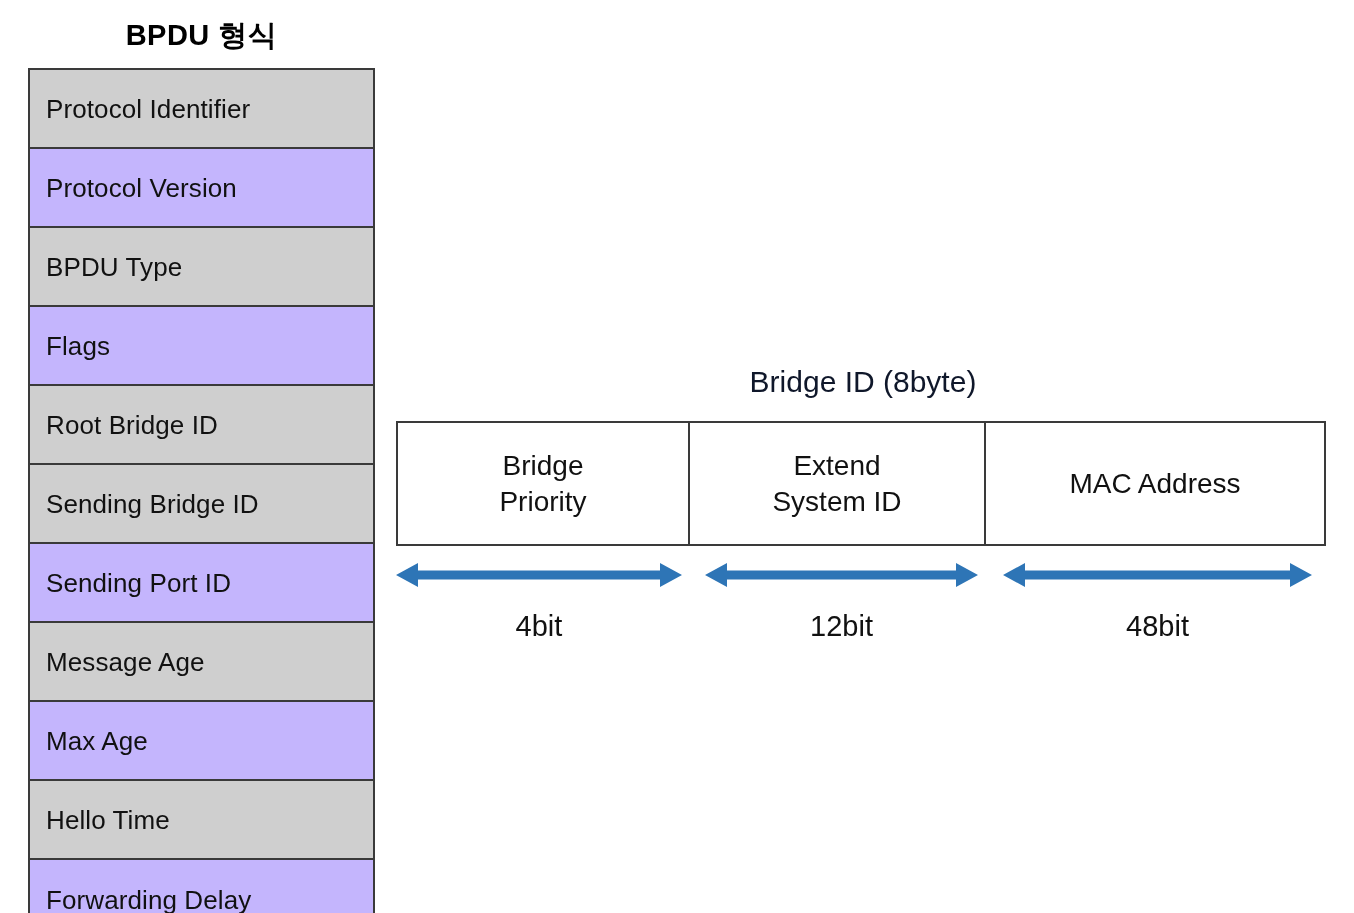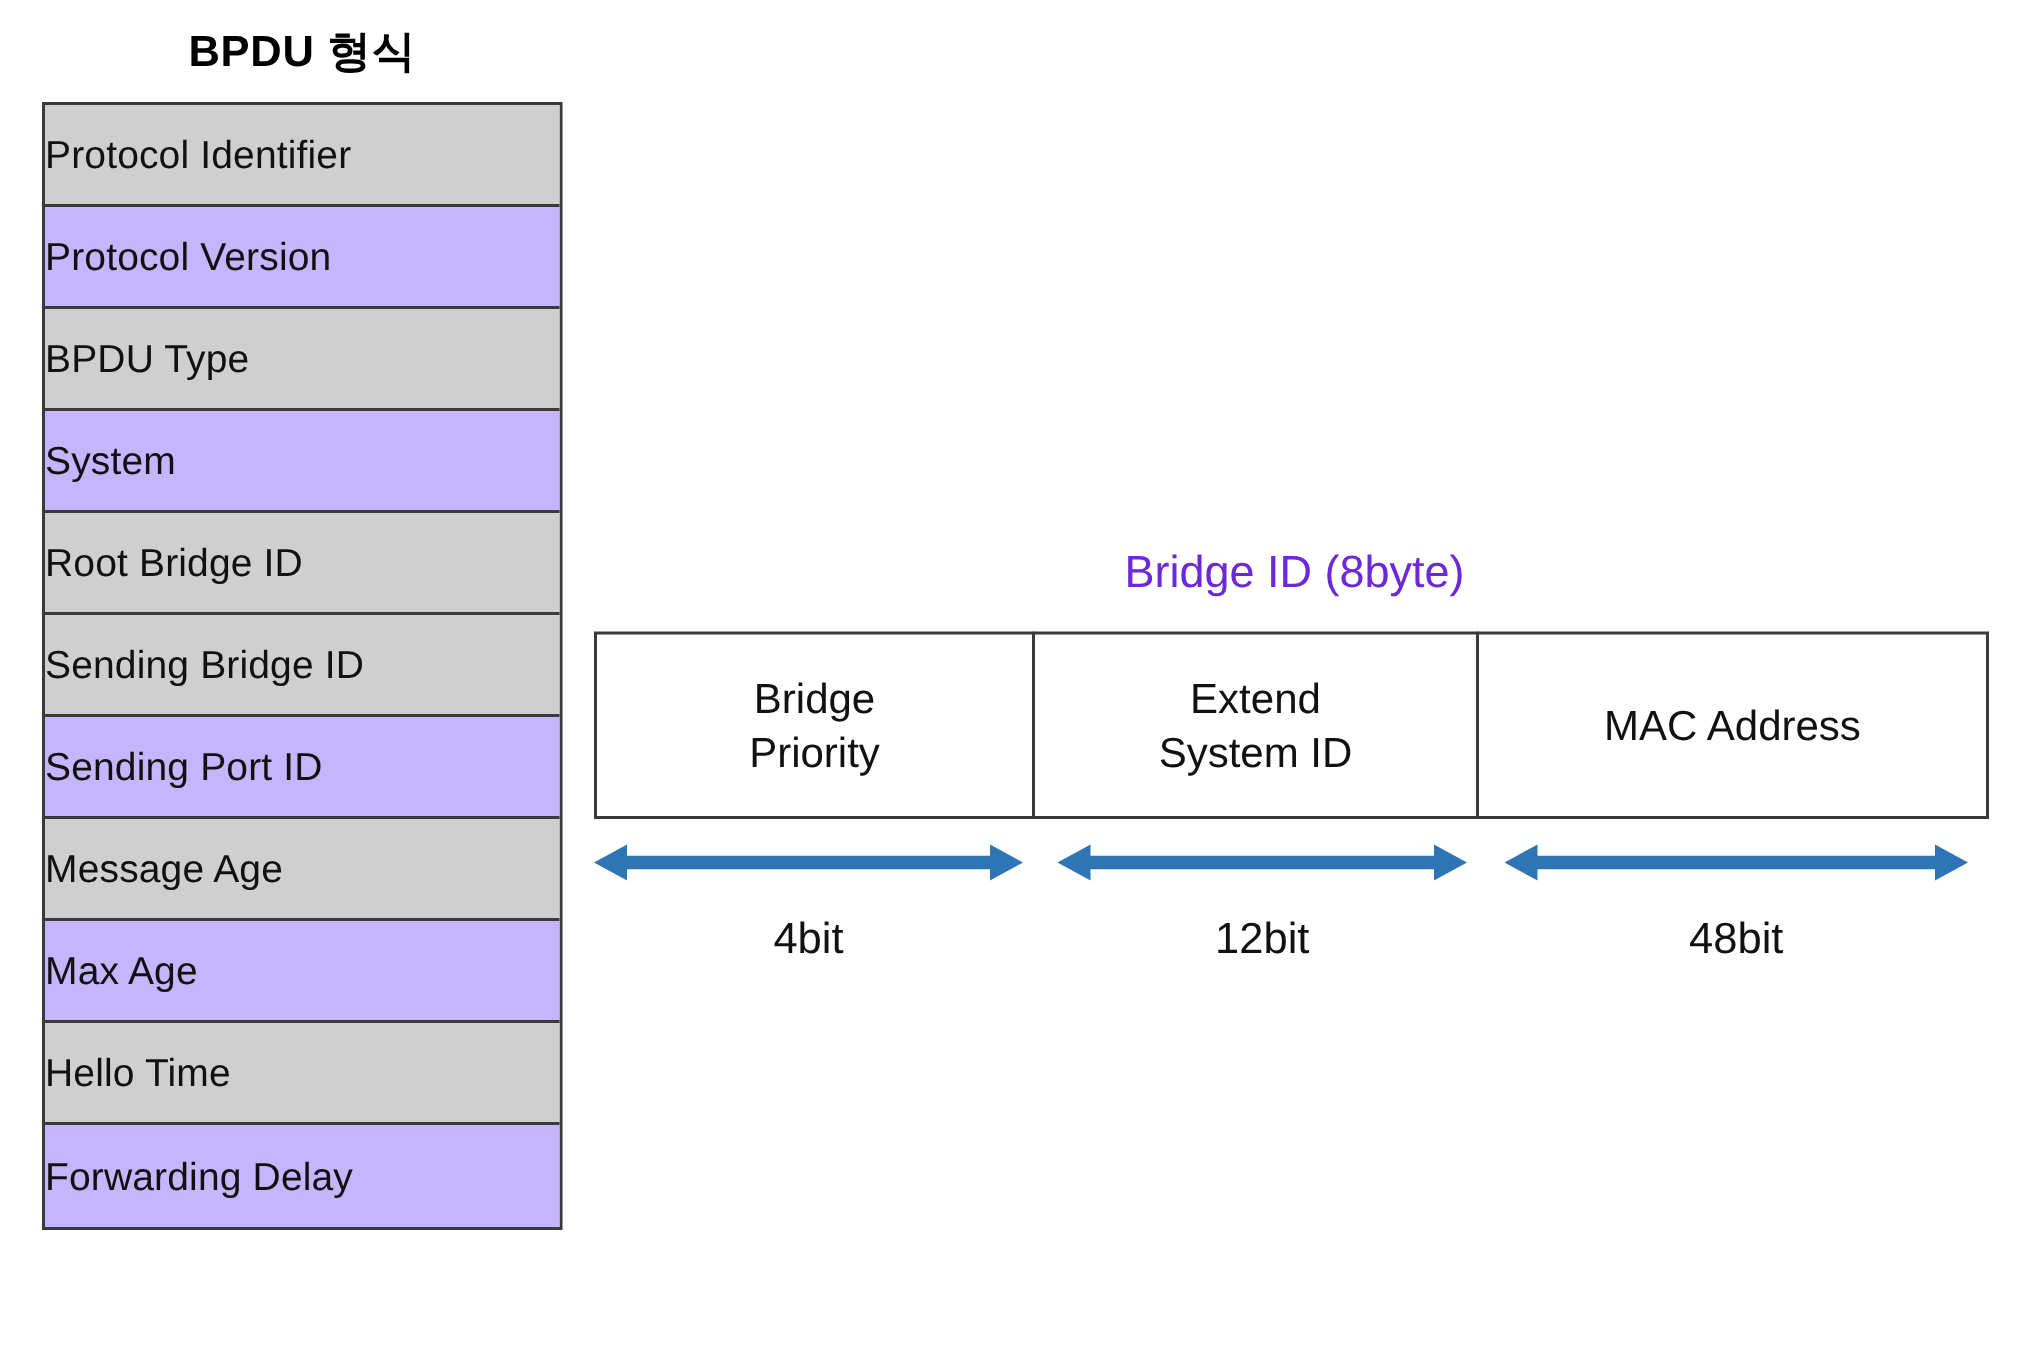--- a/index.html
+++ b/index.html
@@ -40,11 +40,12 @@
     background: #ffffff;
   }
   .bpdu-row {
-    height: 68px;
+    height: 79px;
     box-sizing: border-box;
     border-bottom: 2px solid #3a3a3a;
     display: flex;
     align-items: center;
+    padding-left: 16px;
     font-size: 26px;
     line-height: 30px;
     color: #111111;

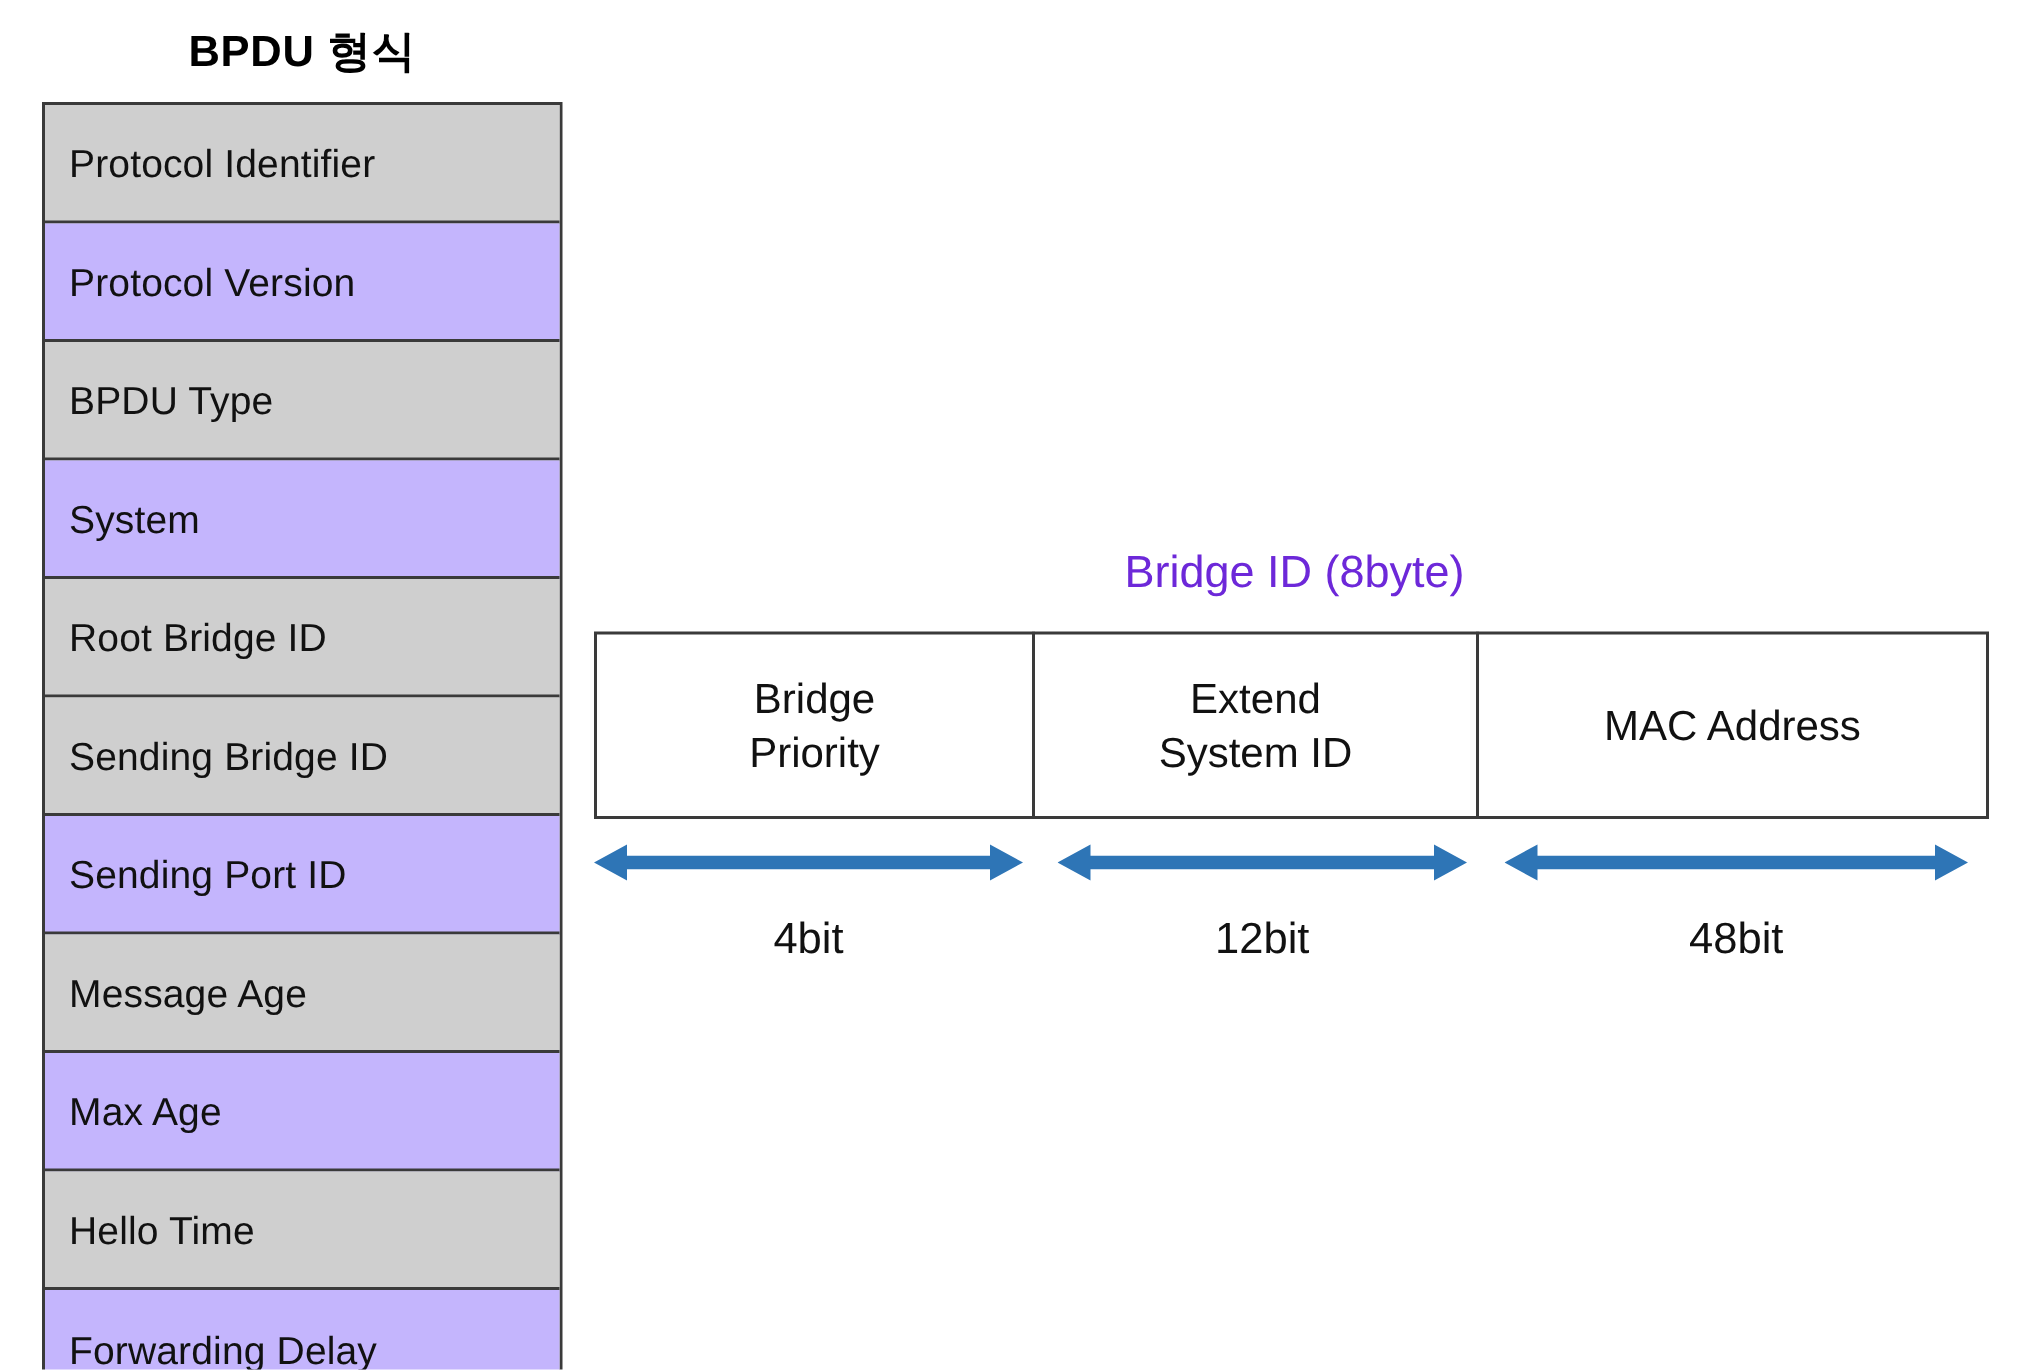--- a/index.html
+++ b/index.html
@@ -151,7 +151,7 @@
     <span>BPDU Type</span>
   </div>
   <div class="bpdu-row plain">
-    <span>System</span>
+    <span>Flags</span>
   </div>
   <div class="bpdu-row shaded">
     <span>Root Bridge ID</span>

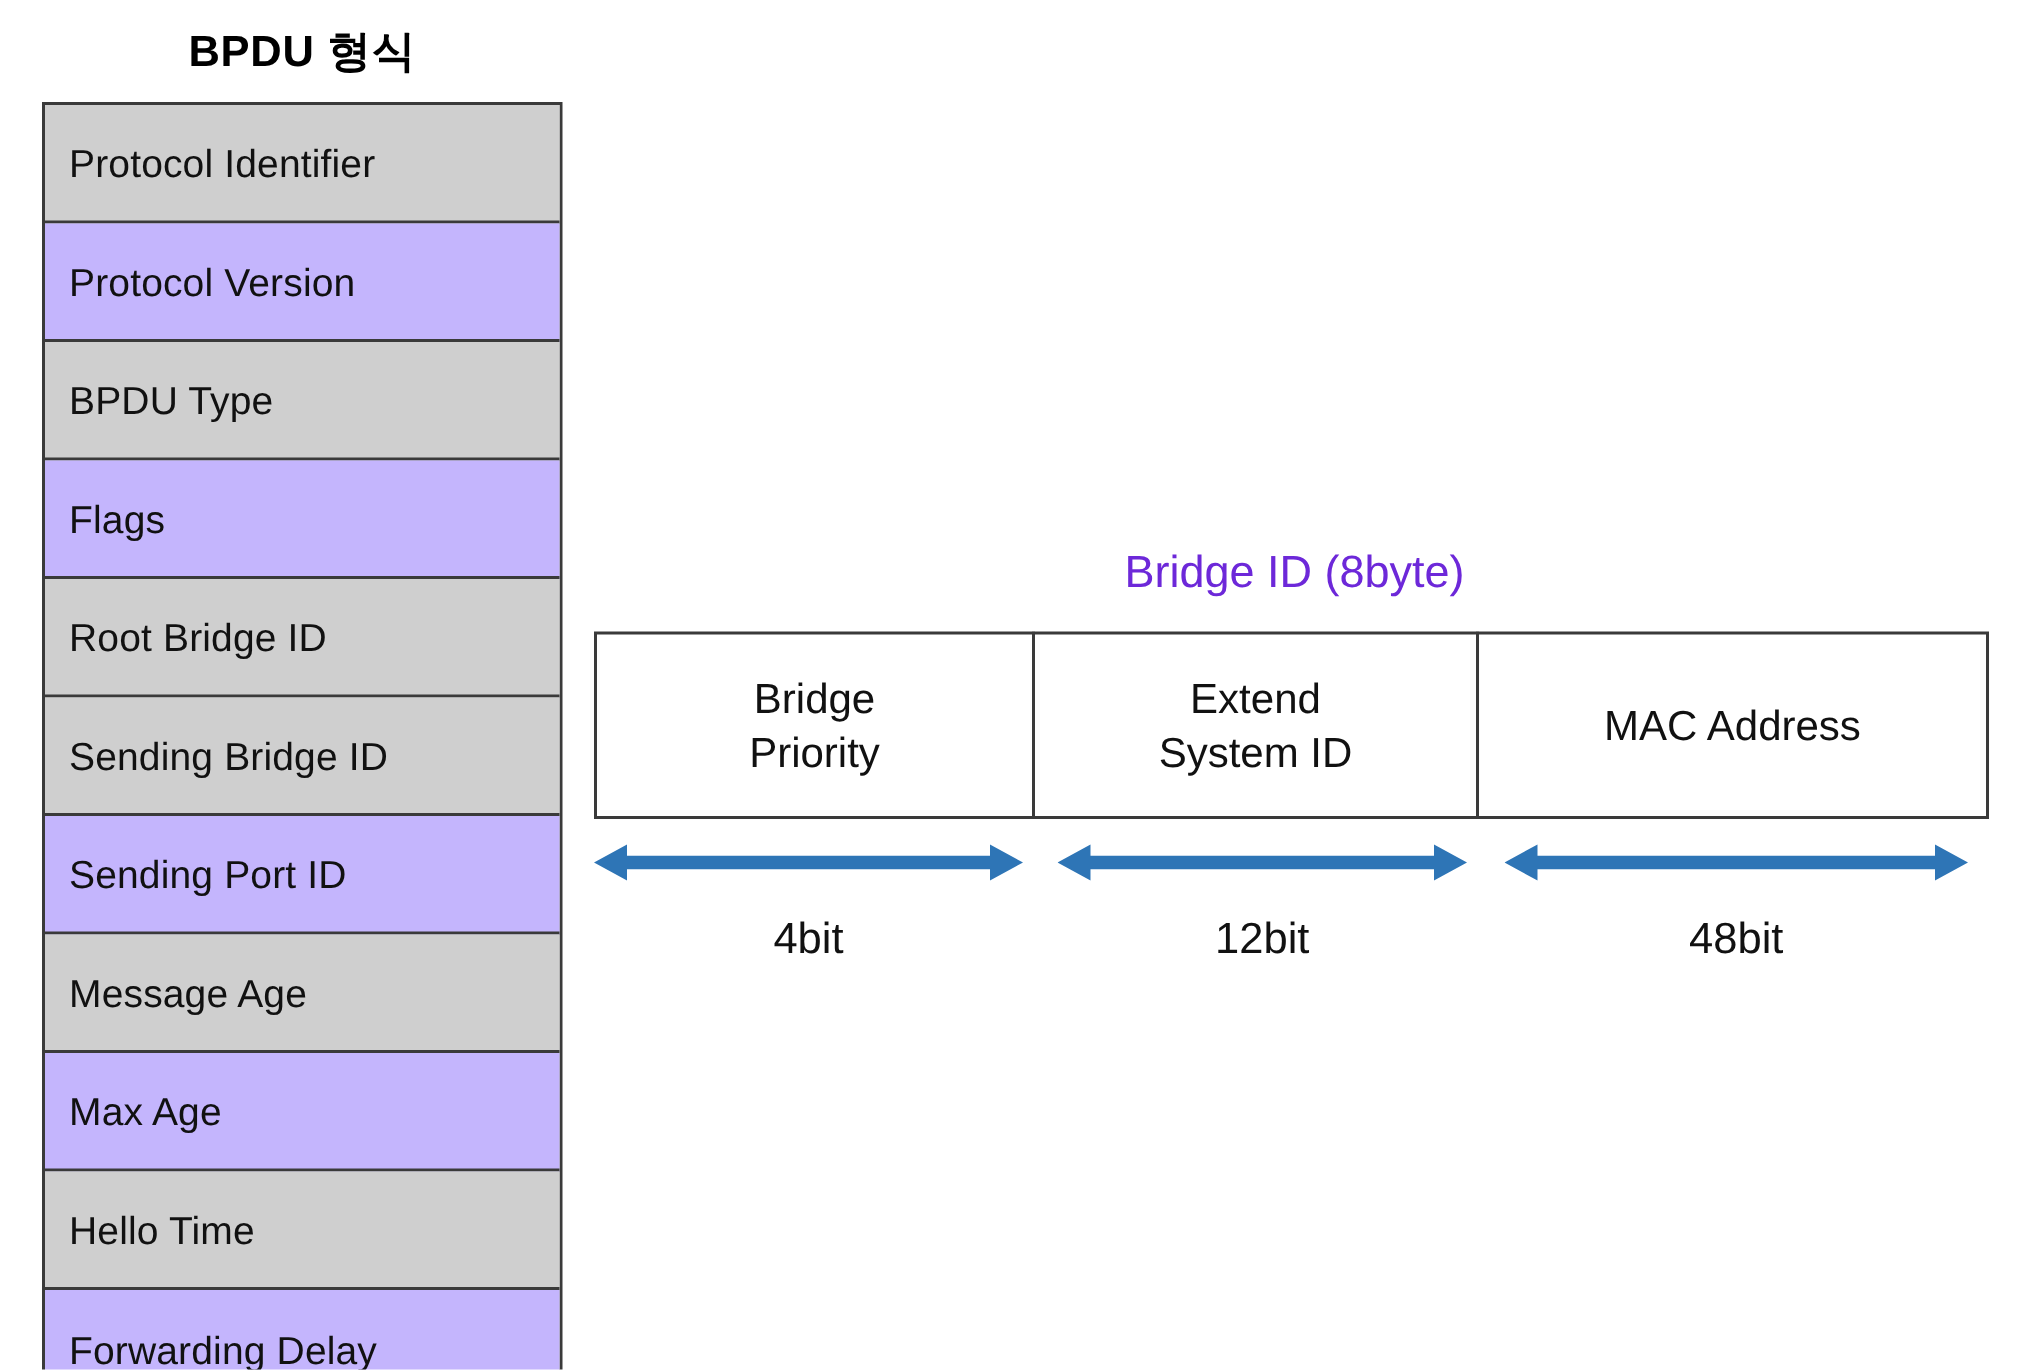--- a/index.html
+++ b/index.html
@@ -70,7 +70,7 @@
     text-align: center;
     font-size: 30px;
     line-height: 36px;
-    color: #6d28d9;
+    color: #0f172a;
   }
 
   #bridge-id-boxes {

